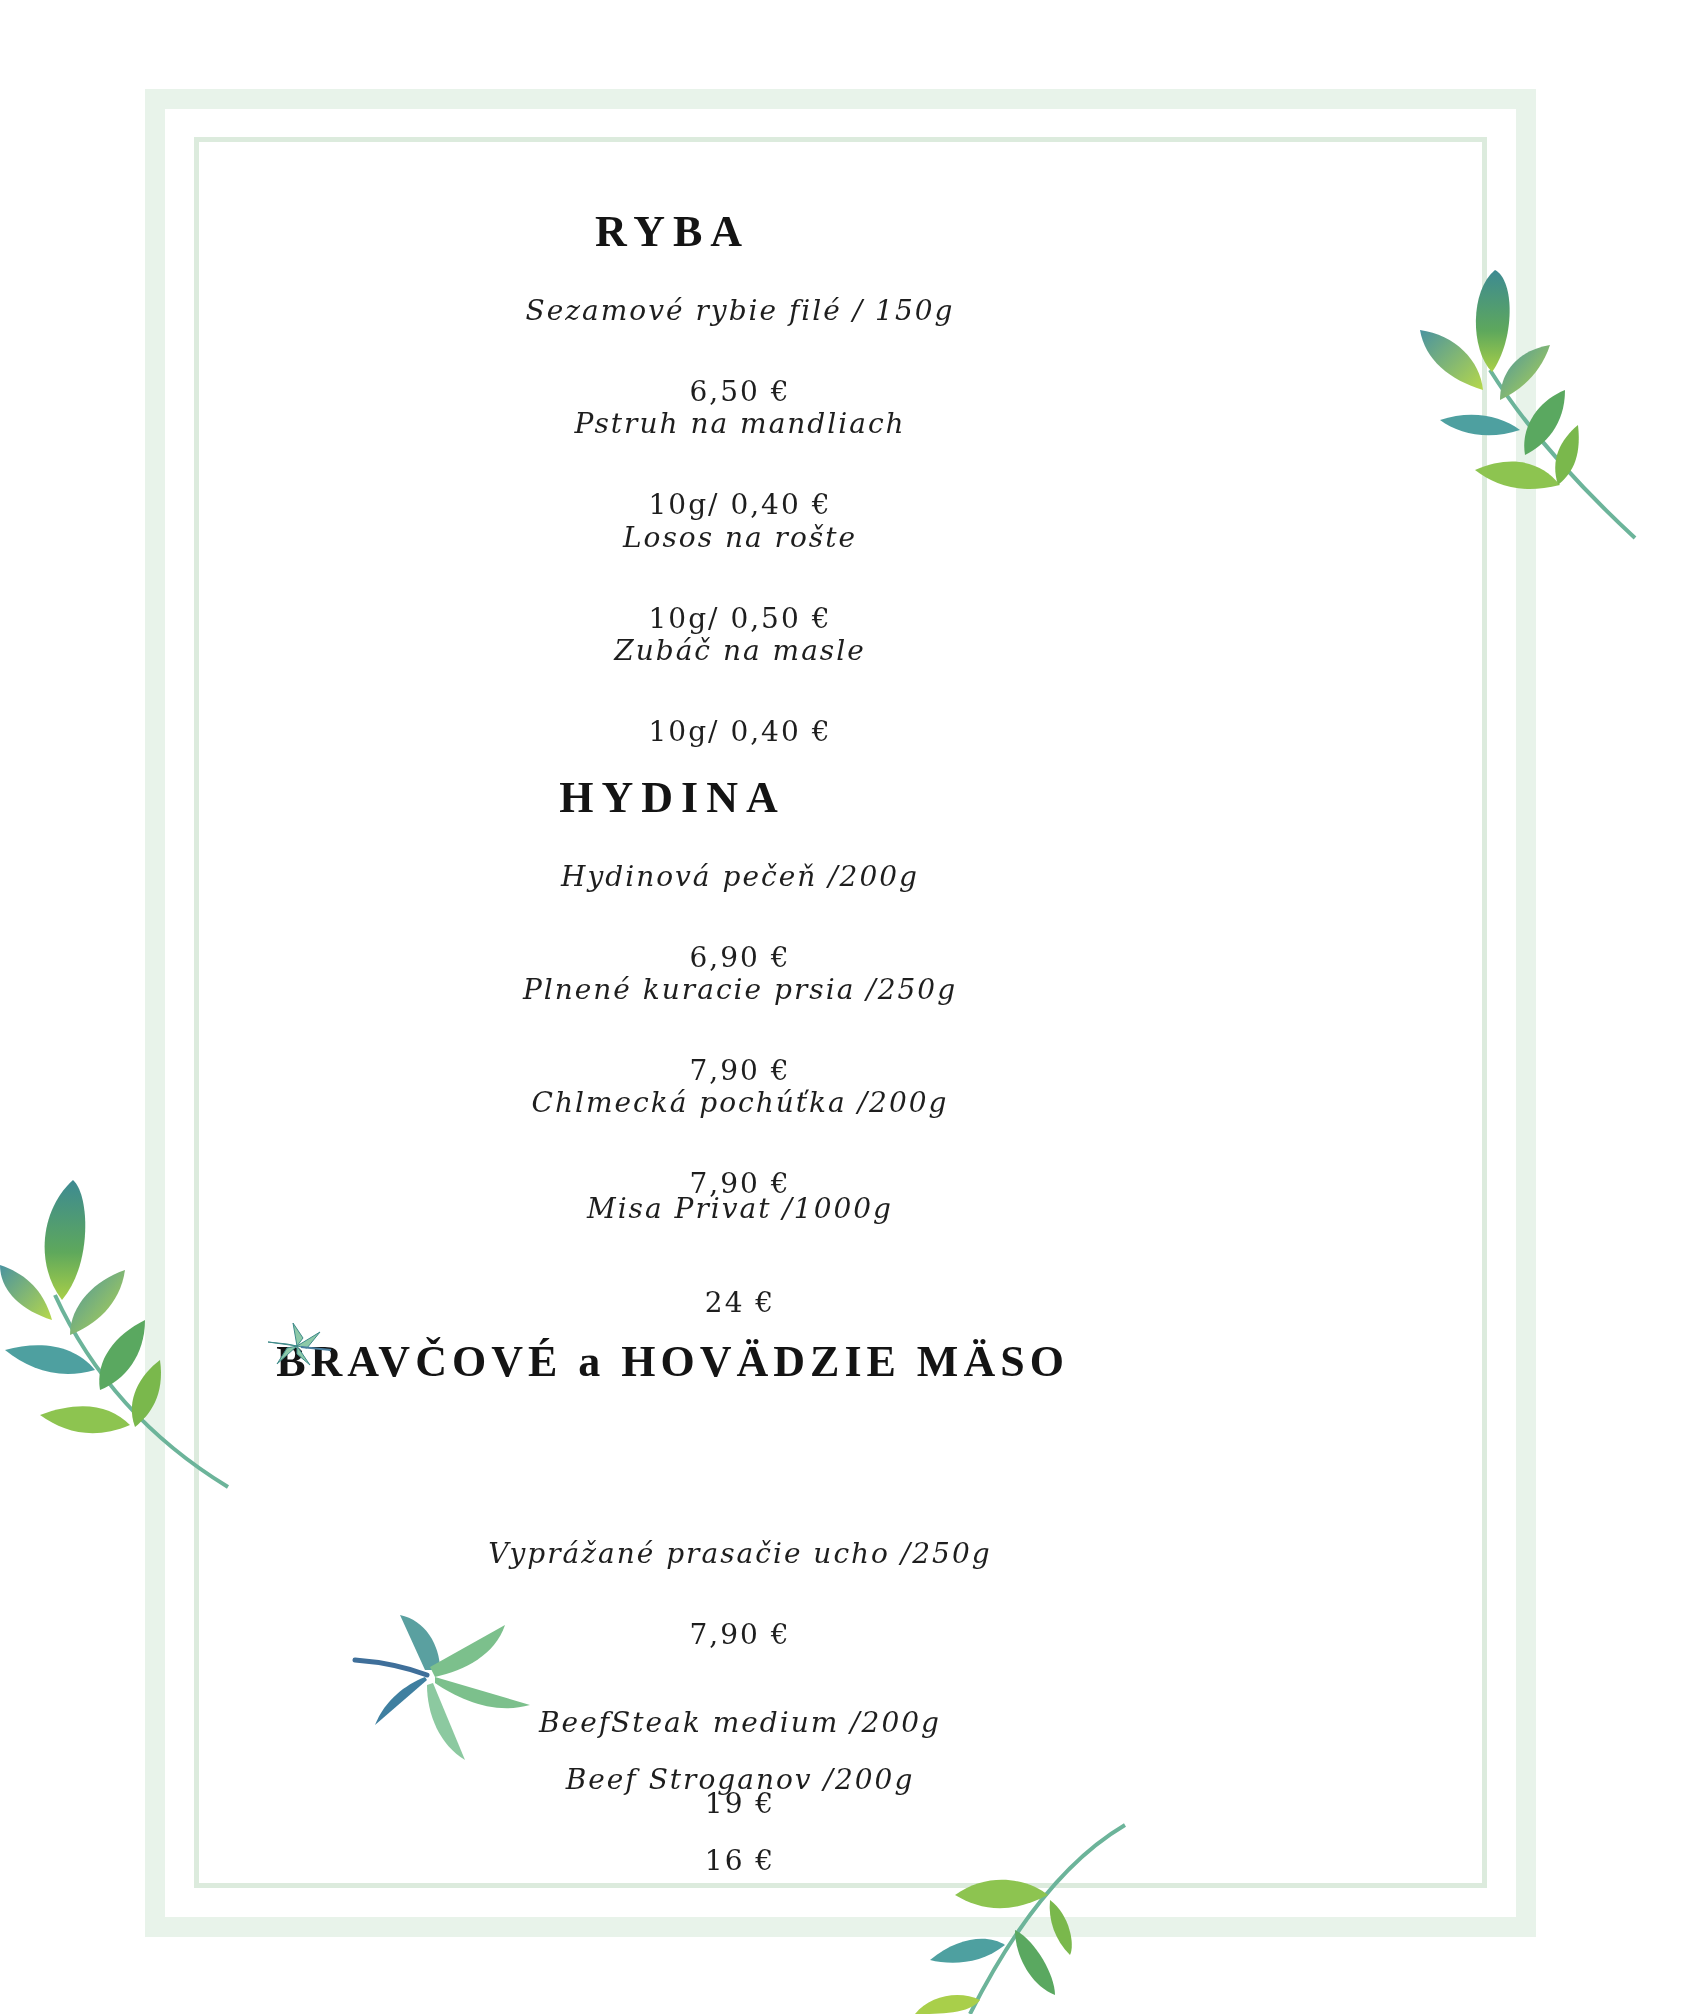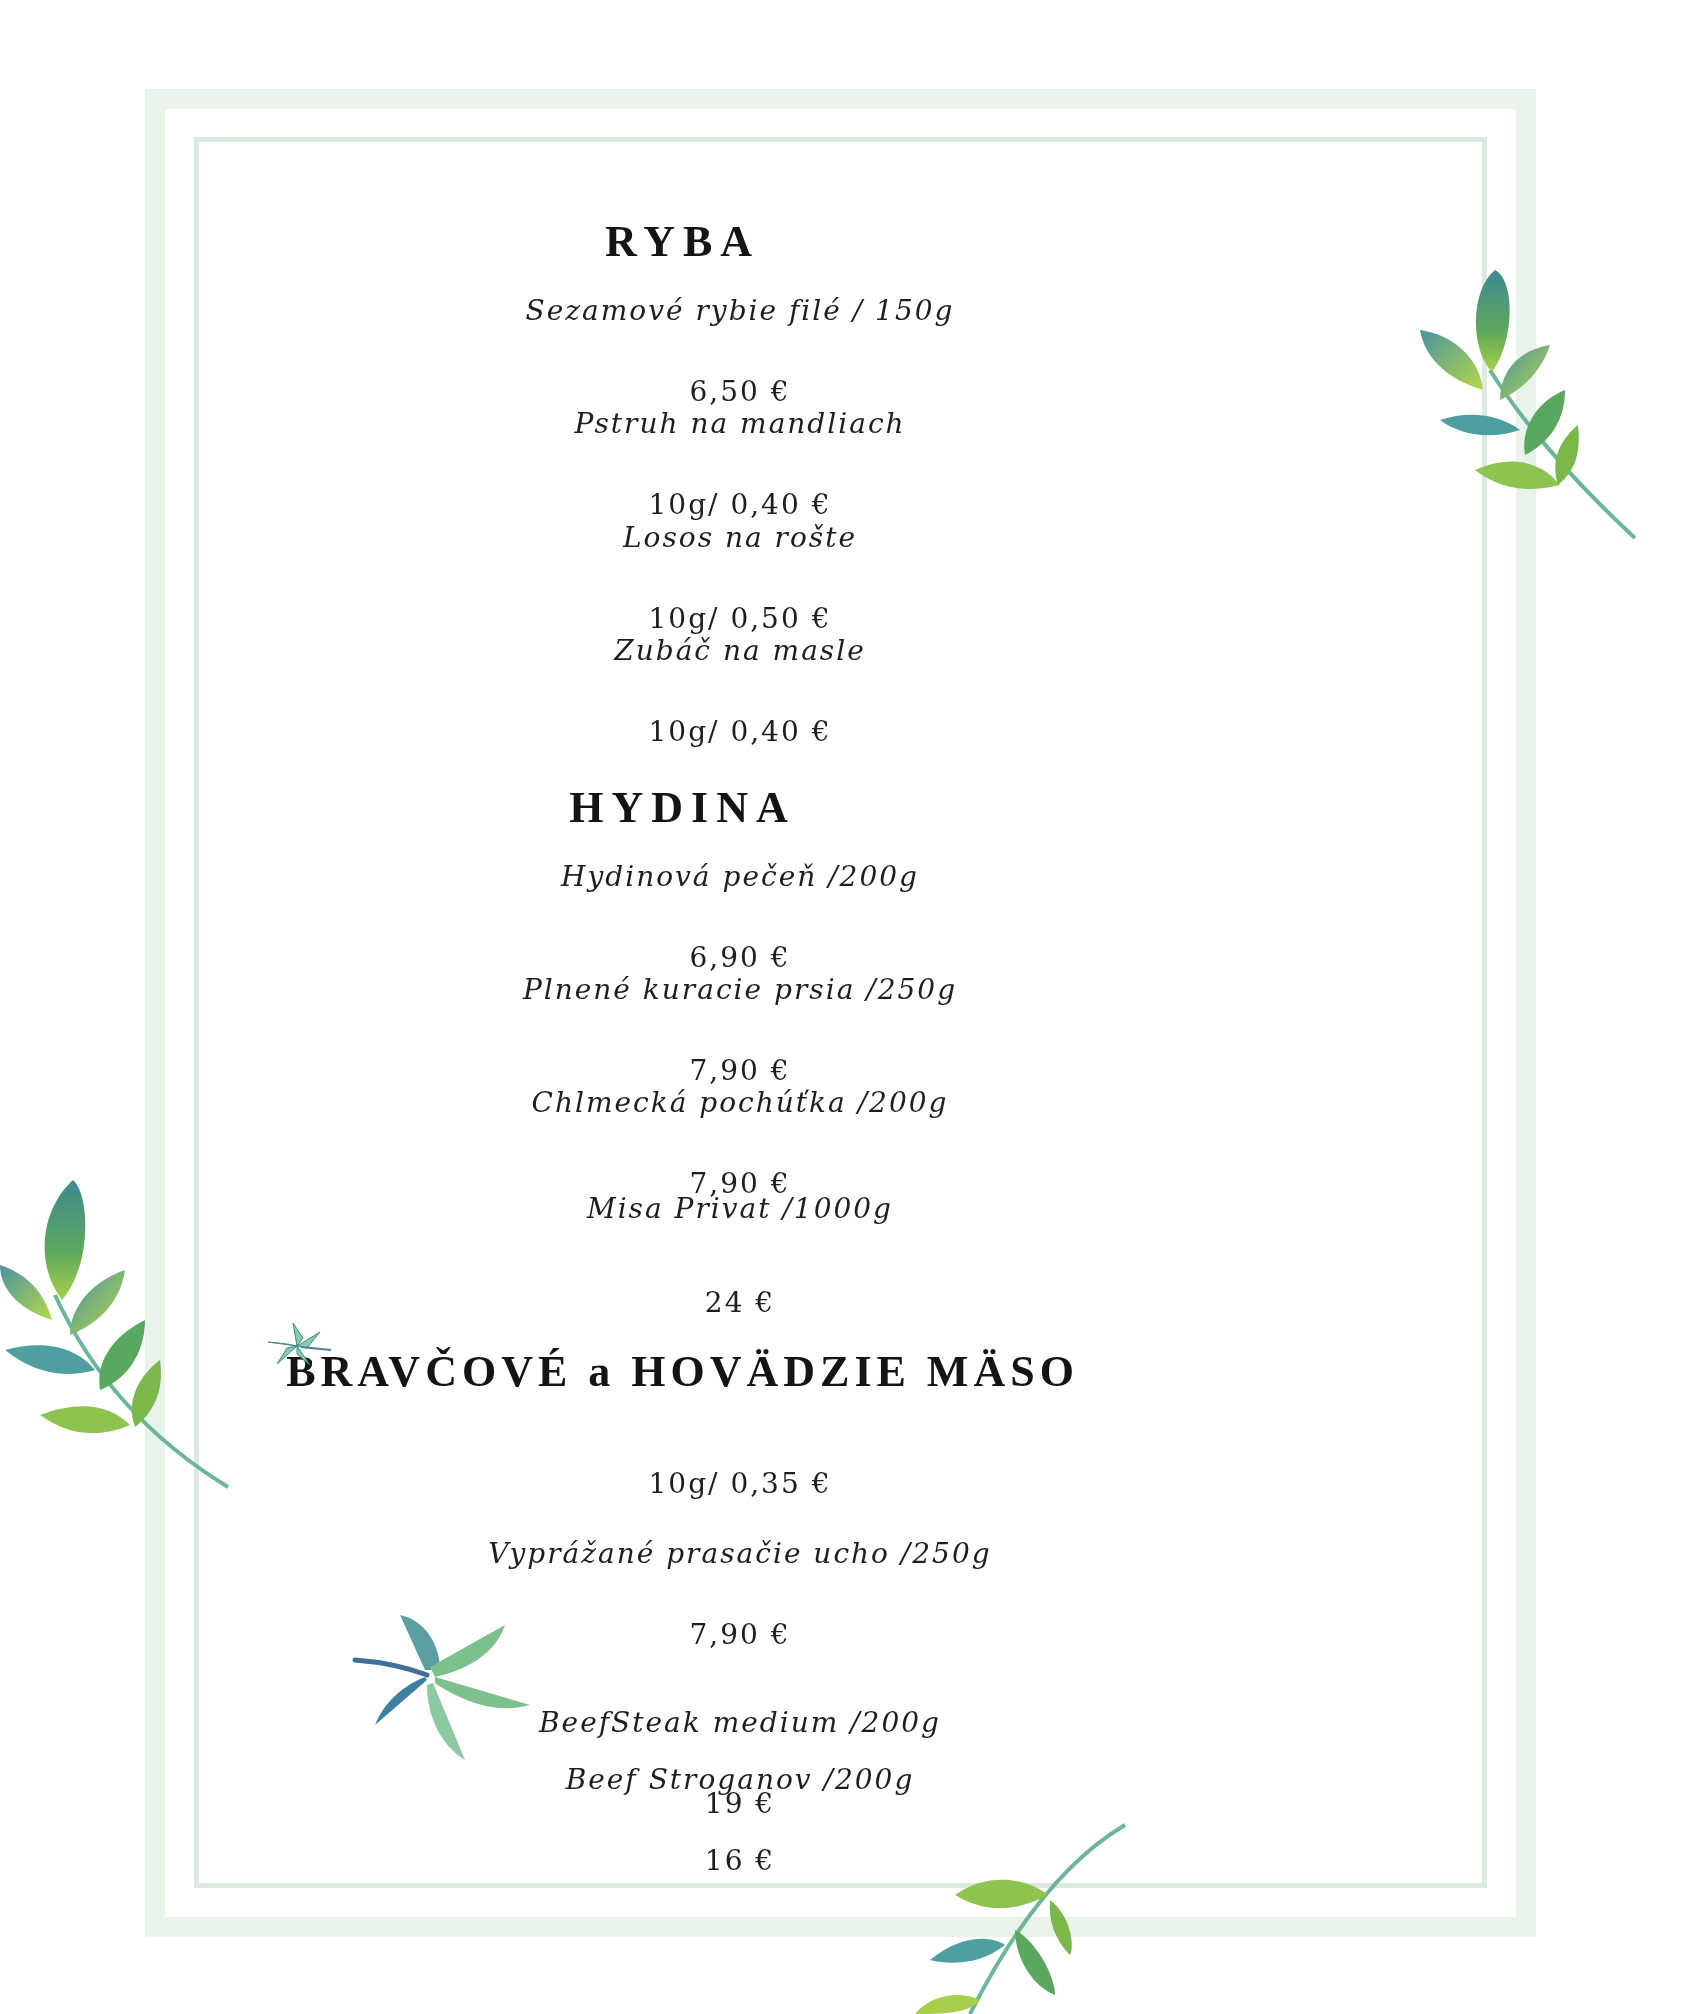--- a/index.html
+++ b/index.html
@@ -11,7 +11,7 @@
                  box-sizing: border-box; border: 5px solid #dcebdd; }
   .section-title { position: absolute; left: 0; width: 1341px; text-align: center;
                    font-family: "Liberation Serif", "DejaVu Serif", serif; font-weight: bold;
-                   font-size: 44px; letter-spacing: 8px; color: #141414; margin: 12px; line-height: 50px; }
+                   font-size: 44px; letter-spacing: 8px; color: #141414; margin: 2px; line-height: 50px; }
   .item { position: absolute; left: 0; width: 1480px; text-align: center;
           font-family: "DejaVu Serif", "Liberation Serif", serif; font-style: italic;
           font-size: 28px; letter-spacing: 2px; color: #1e1e1e; line-height: 37px; }

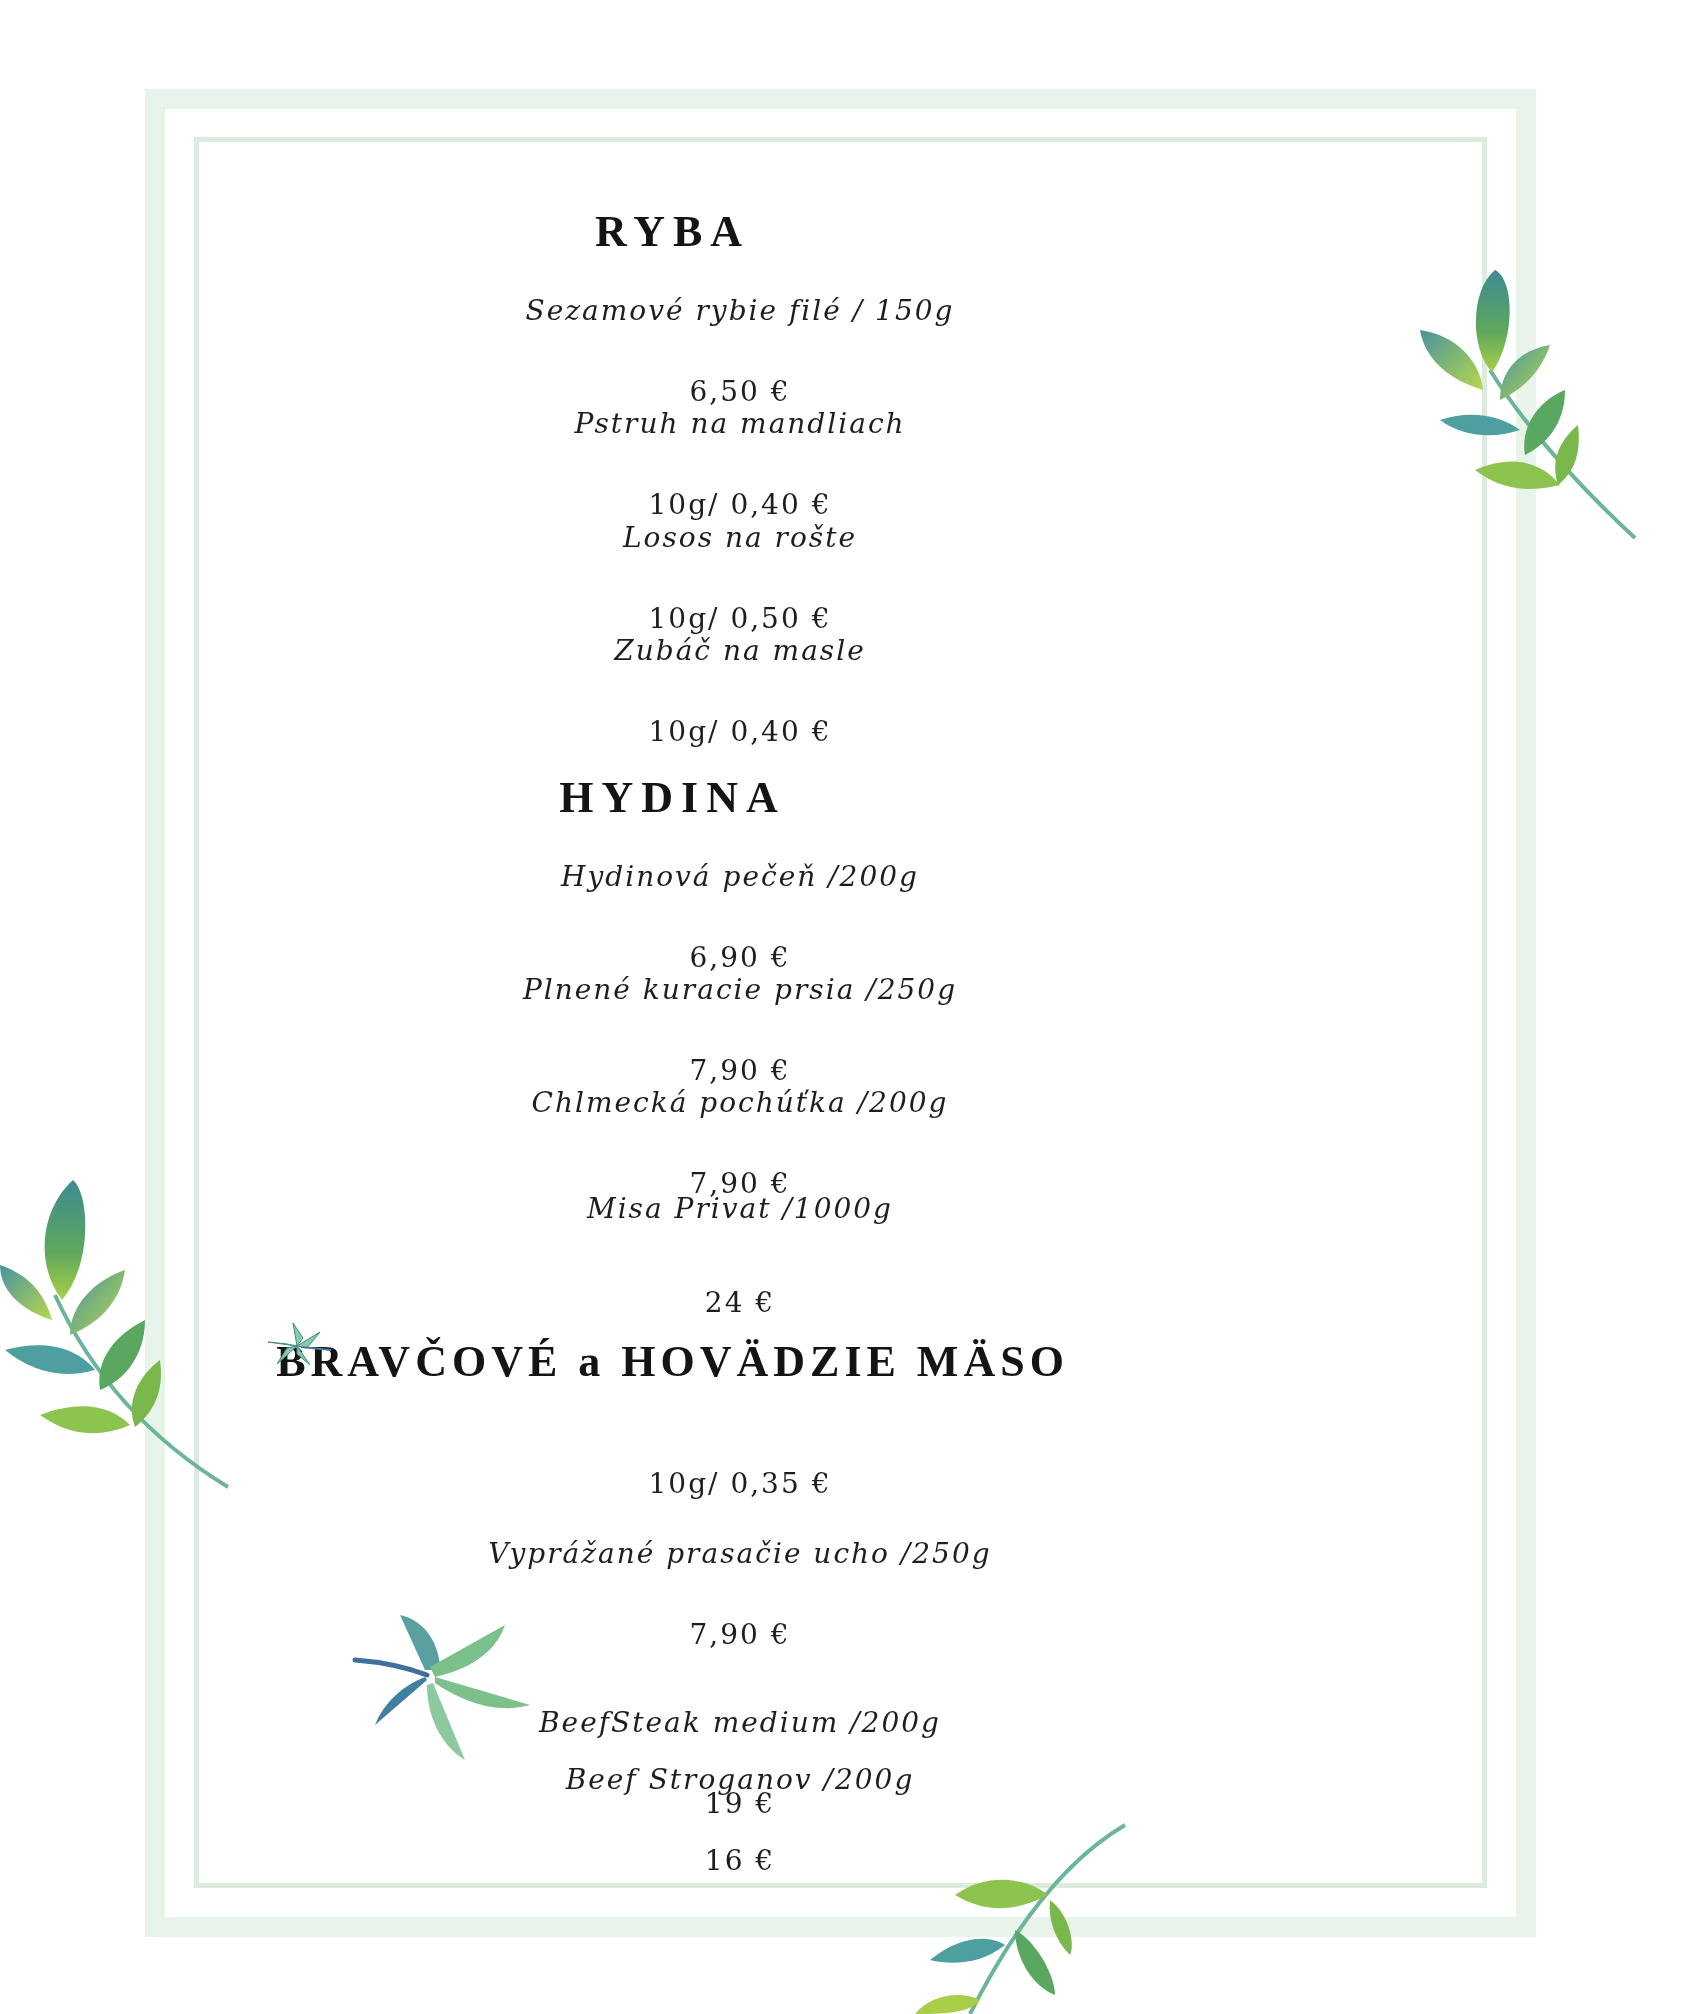--- a/index.html
+++ b/index.html
@@ -63,7 +63,6 @@
 
 <h2 class="section-title" style="top:1335px; letter-spacing:5px">BRAVČOVÉ a HOVÄDZIE MÄSO</h2>
 <div class="item" style="top:1421px">
-  <span class="price">10g/ 0,35 €</span>
 </div>
 <div class="item" style="top:1535px">
   <span class="name">Vyprážané prasačie ucho  /250g</span>

